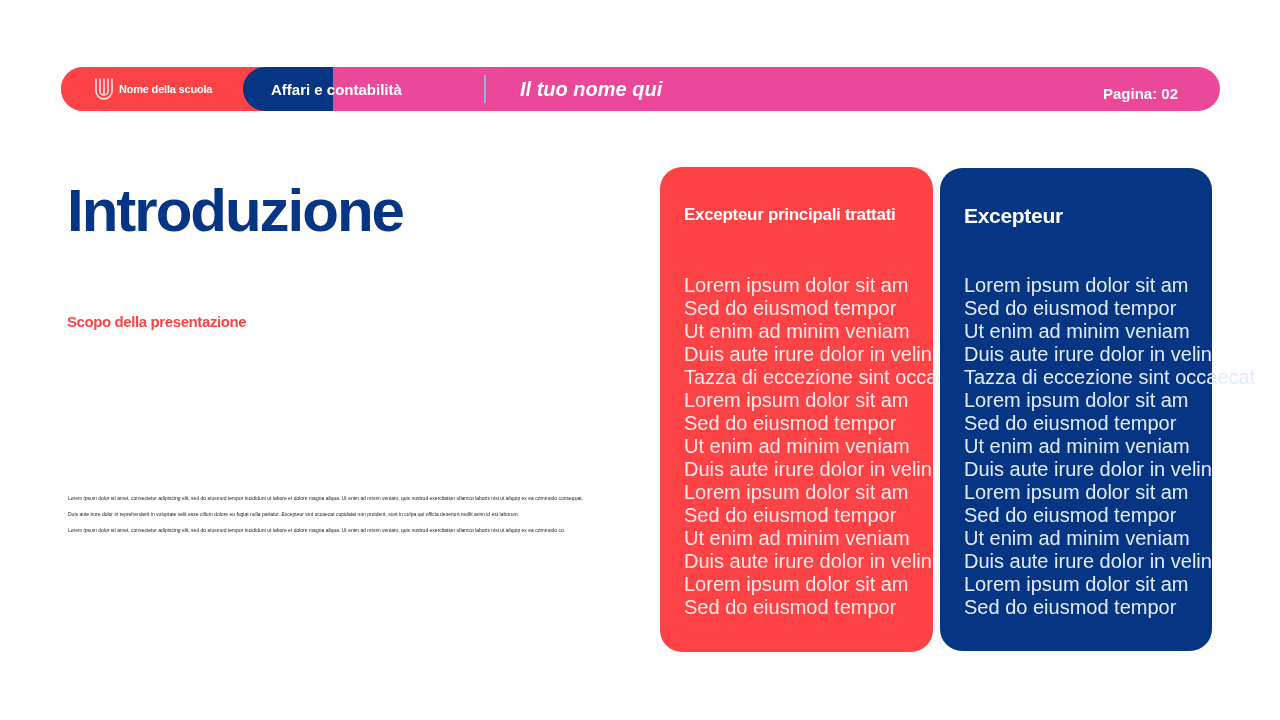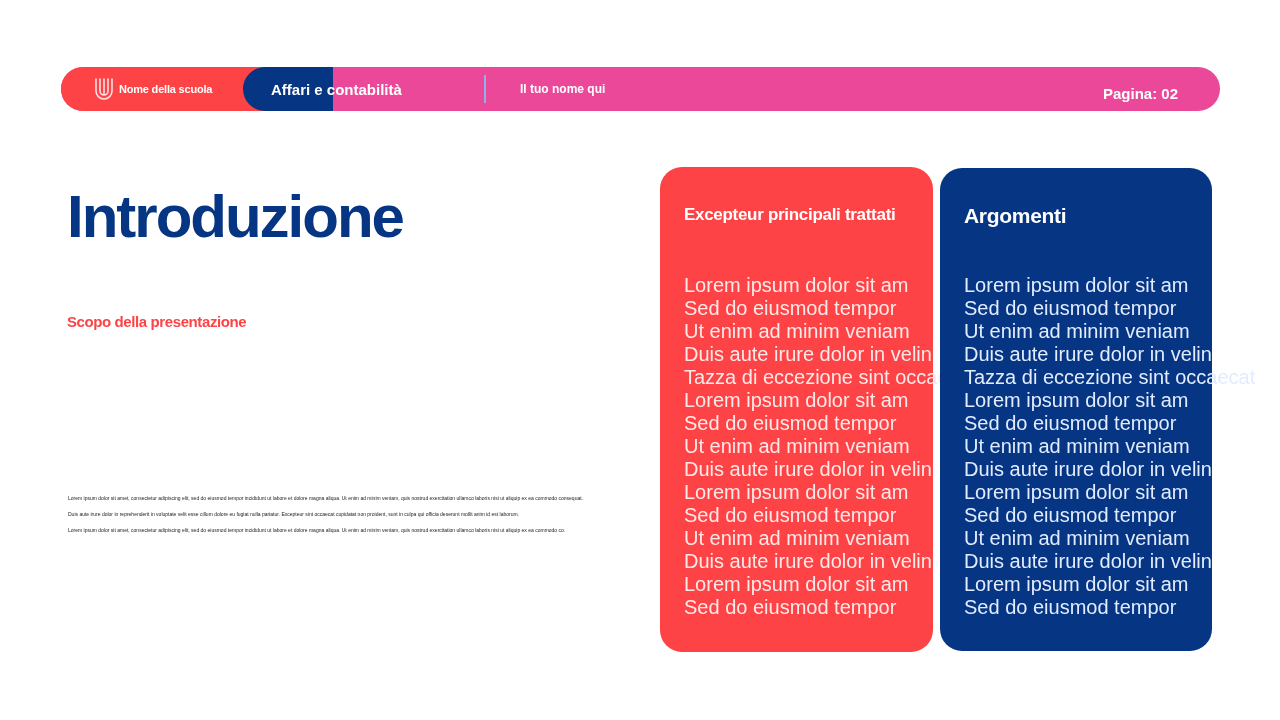--- a/index.html
+++ b/index.html
@@ -46,7 +46,7 @@
     .header-name {
       position: absolute; left: 459px; top: 0; height: 44px;
       display: flex; align-items: center;
-      color: #fff; font-weight: bold; font-size: 12px;
+      color: #fff; font-weight: bold; font-size: 20px; font-style: italic;
     }
     .header-page {
       position: absolute; right: 42px; top: 0; height: 52px;

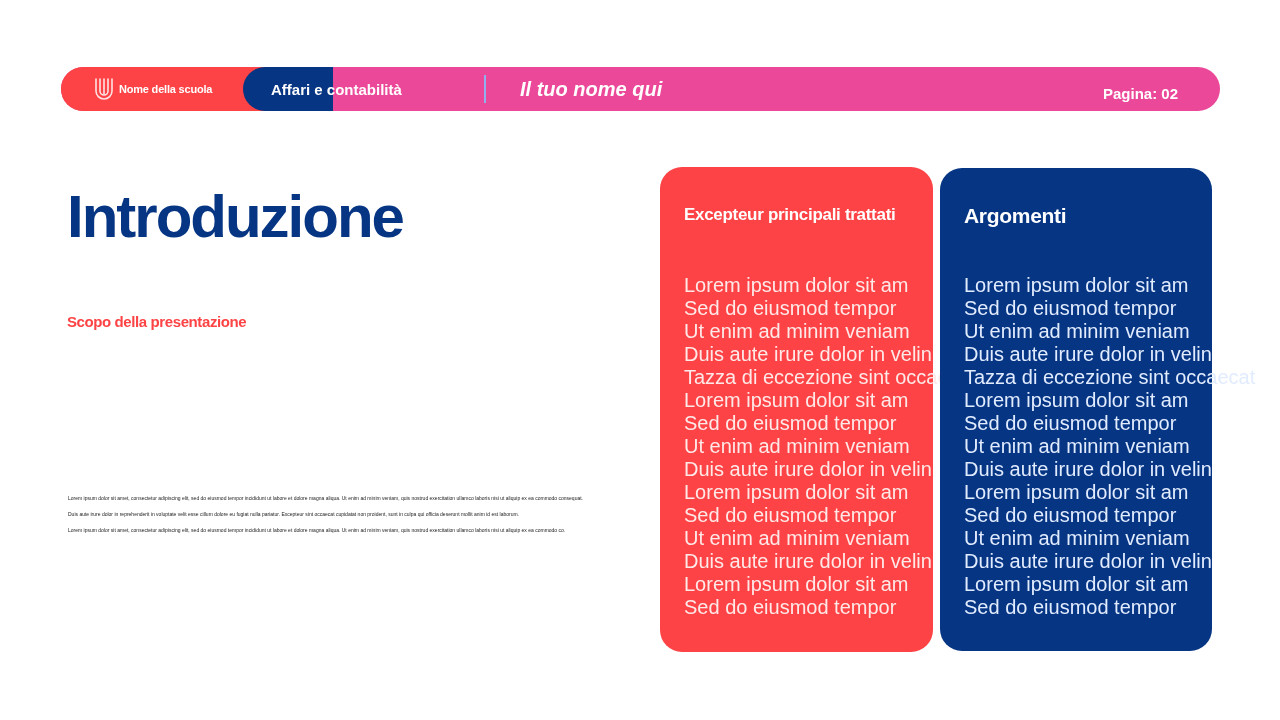--- a/index.html
+++ b/index.html
@@ -57,7 +57,6 @@
       position: absolute; left: 67px; top: 176px;
       color: #063583; font-weight: bold; font-size: 60px;
       letter-spacing: -2px;
-      margin-top: 6px;
     }
     .subtitle {
       position: absolute; left: 67px; top: 313px;

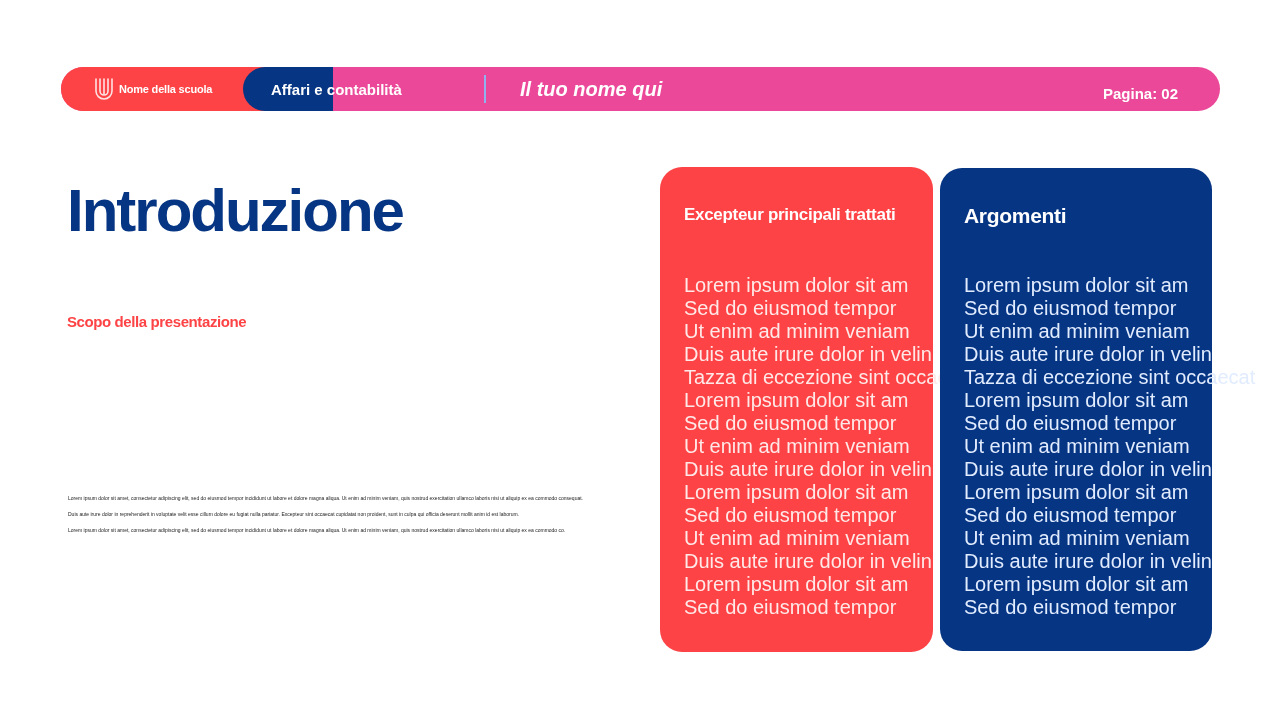--- a/index.html
+++ b/index.html
@@ -138,7 +138,7 @@
 </div>
 
 <div class="card card-blue">
-  <div class="card-title">Argomenti</div>
+  <div class="card-title">Excepteur</div>
   <ul class="card-list">
     <li>Lorem ipsum dolor sit am</li>
     <li>Sed do eiusmod tempor</li>

